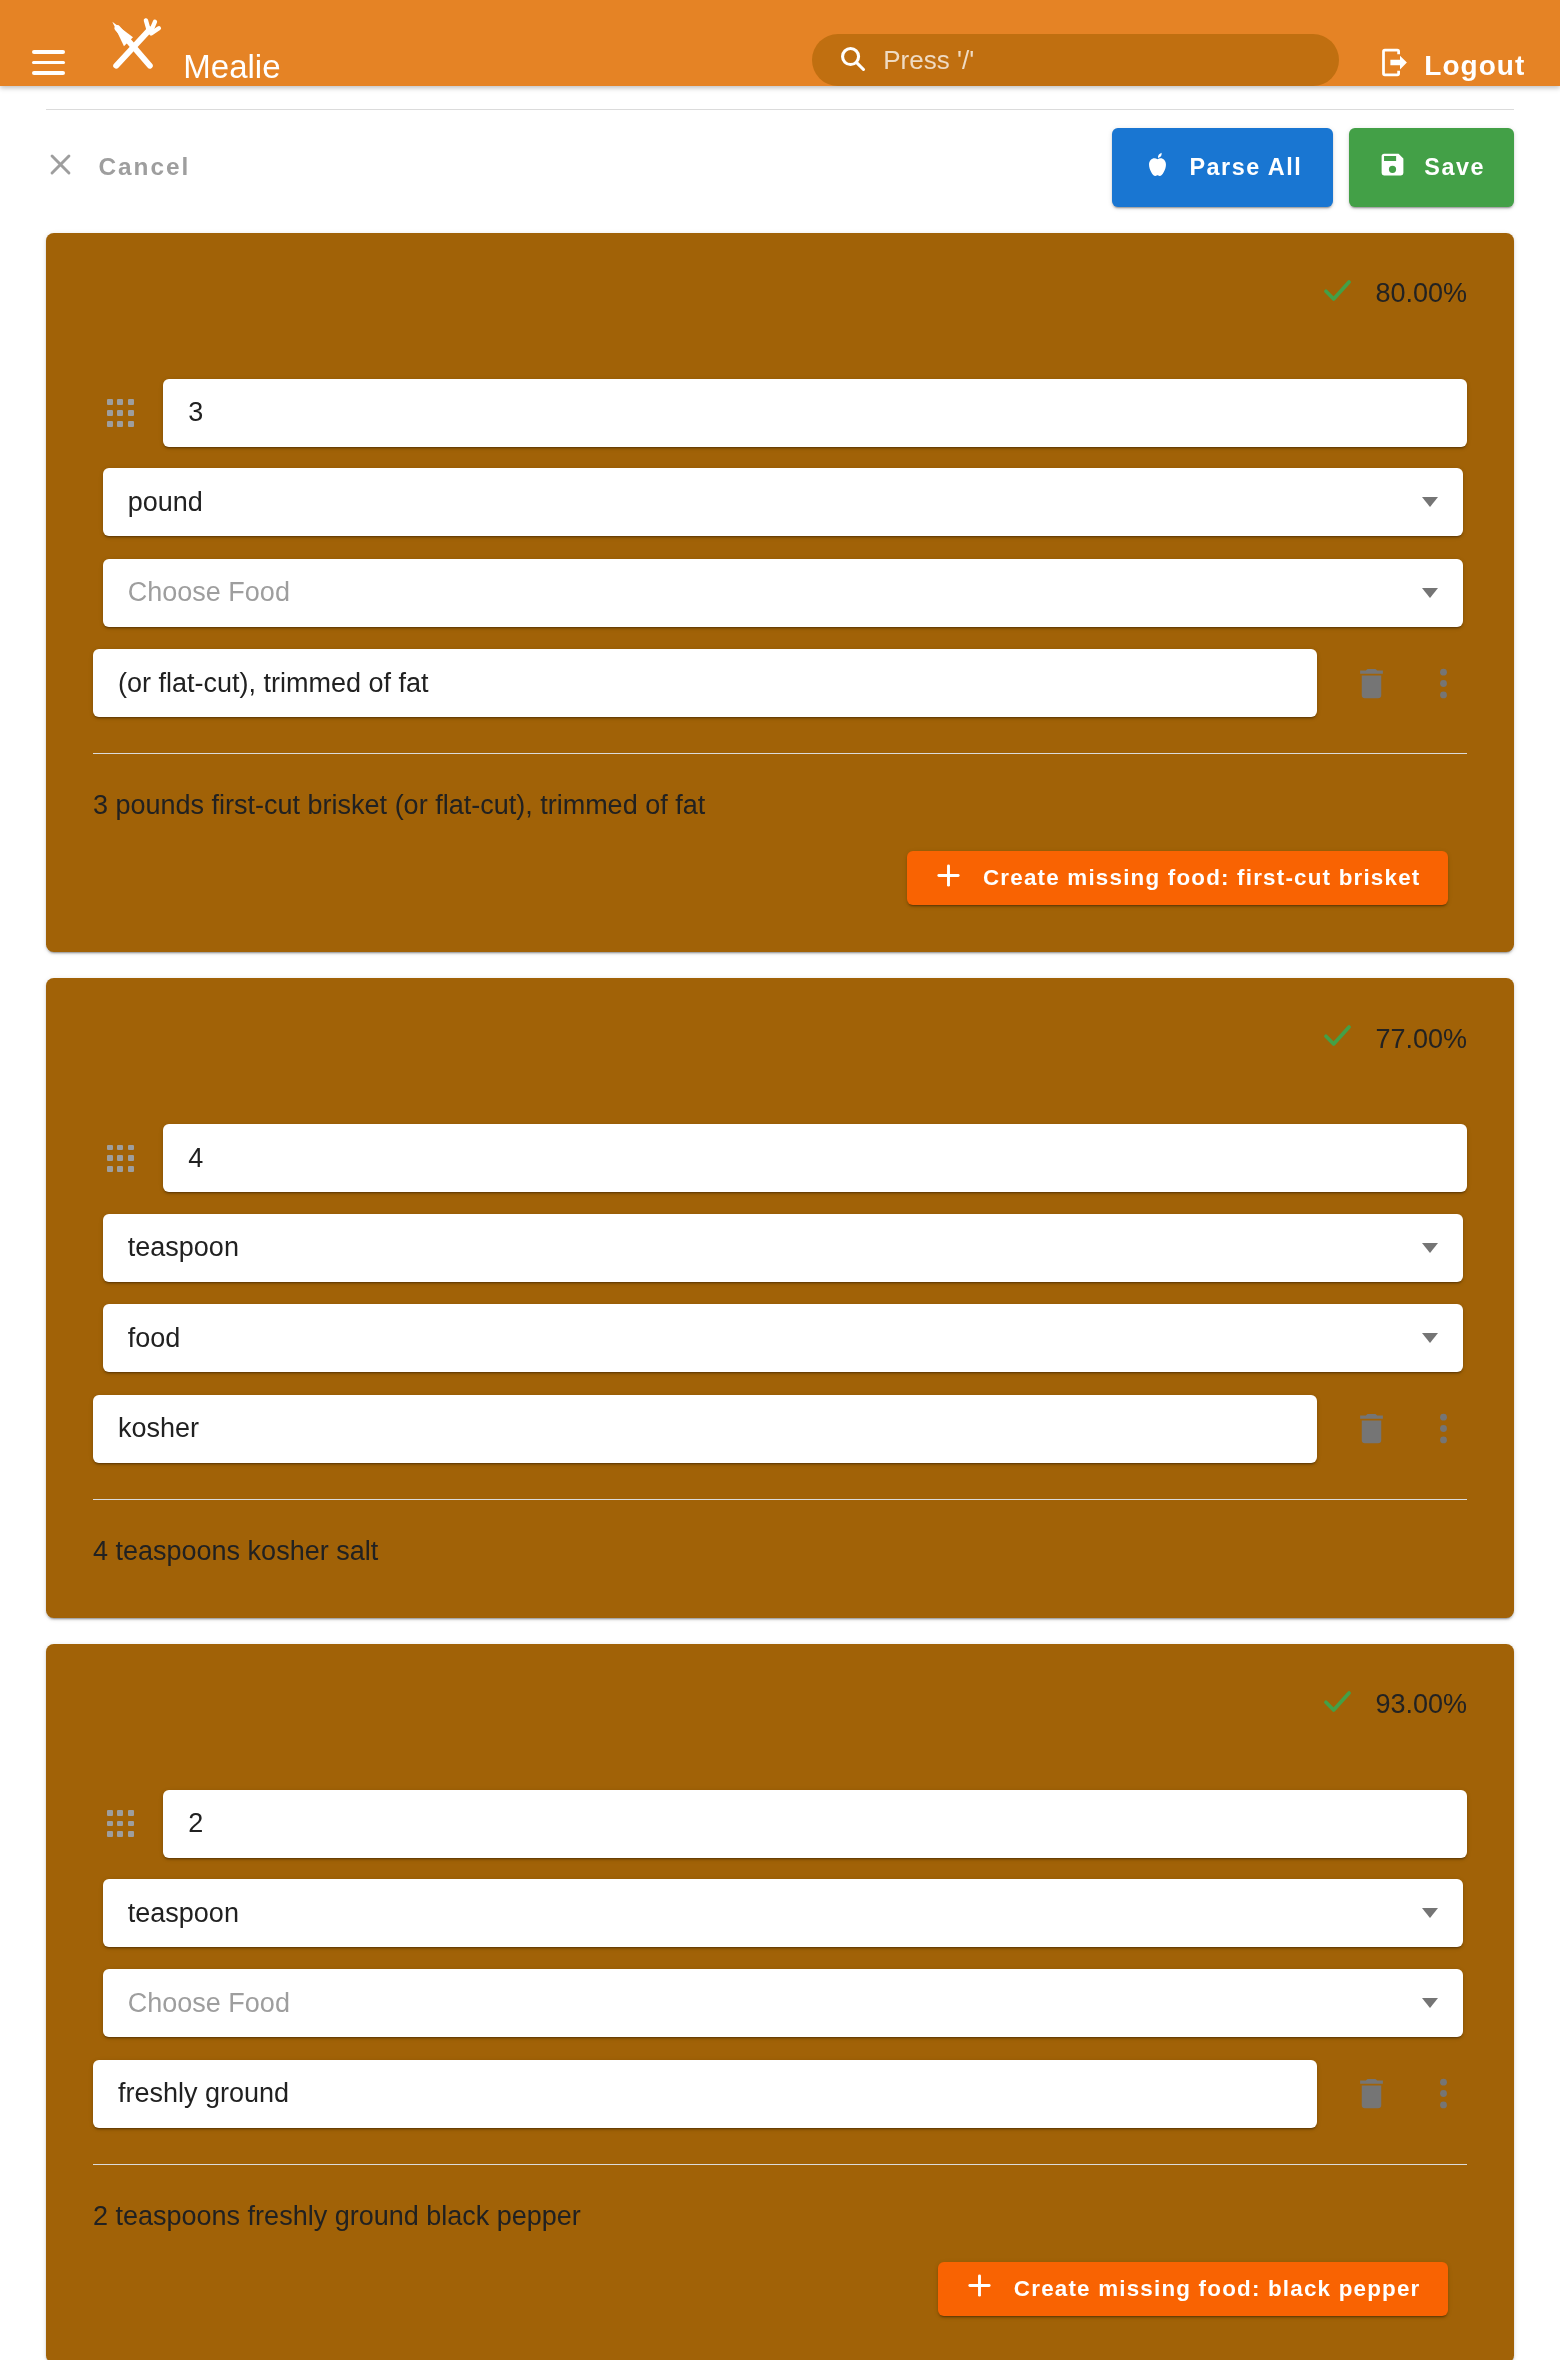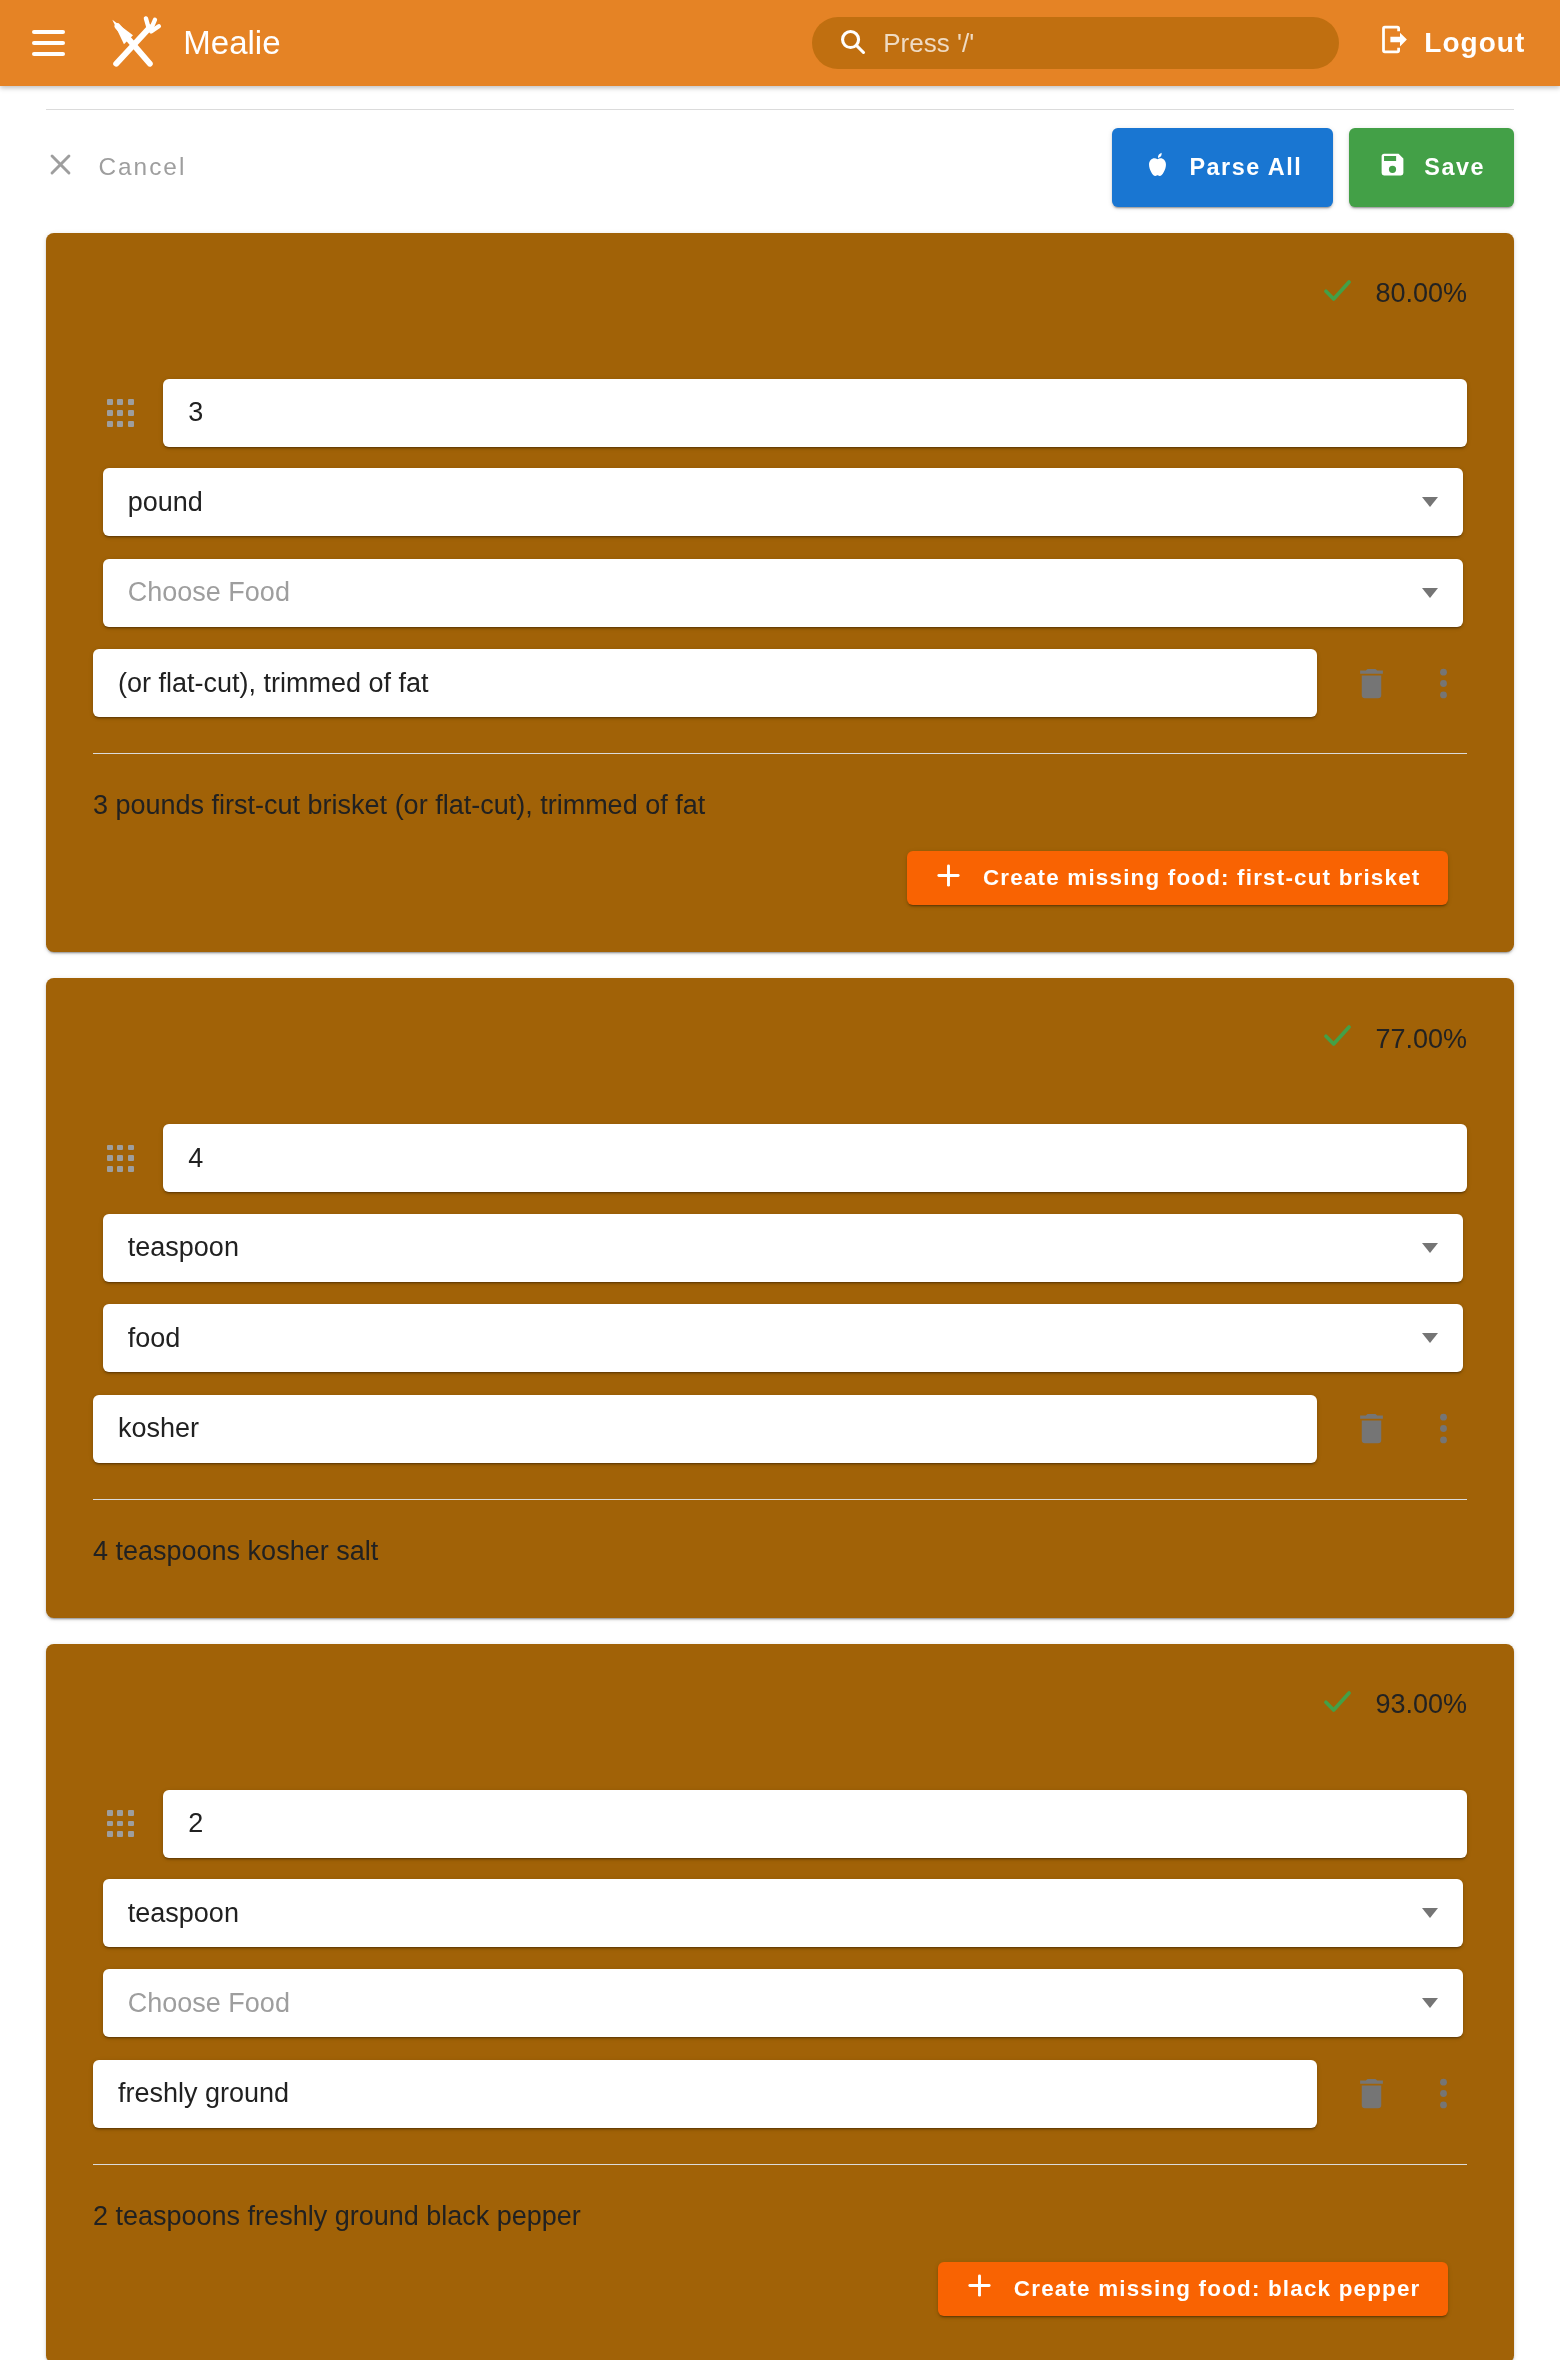--- a/index.html
+++ b/index.html
@@ -11,7 +11,7 @@
   html,body{width:1560px; height:2360px; overflow:hidden; background:#fff;
     font-family:"Liberation Sans", sans-serif; color:var(--text-dark);}
   
-  .appbar{height:86px; background:var(--appbar); display:flex; align-items:center;
+  .appbar{height:86px; background:var(--appbar); display:flex; align-items:flex-end;
     padding:0 25px; box-shadow:0 2px 4.9px rgba(0,0,0,.25); position:relative; z-index:5;}
   .icon-btn{border:none; background:transparent; cursor:pointer; display:flex;
     align-items:center; justify-content:center;}

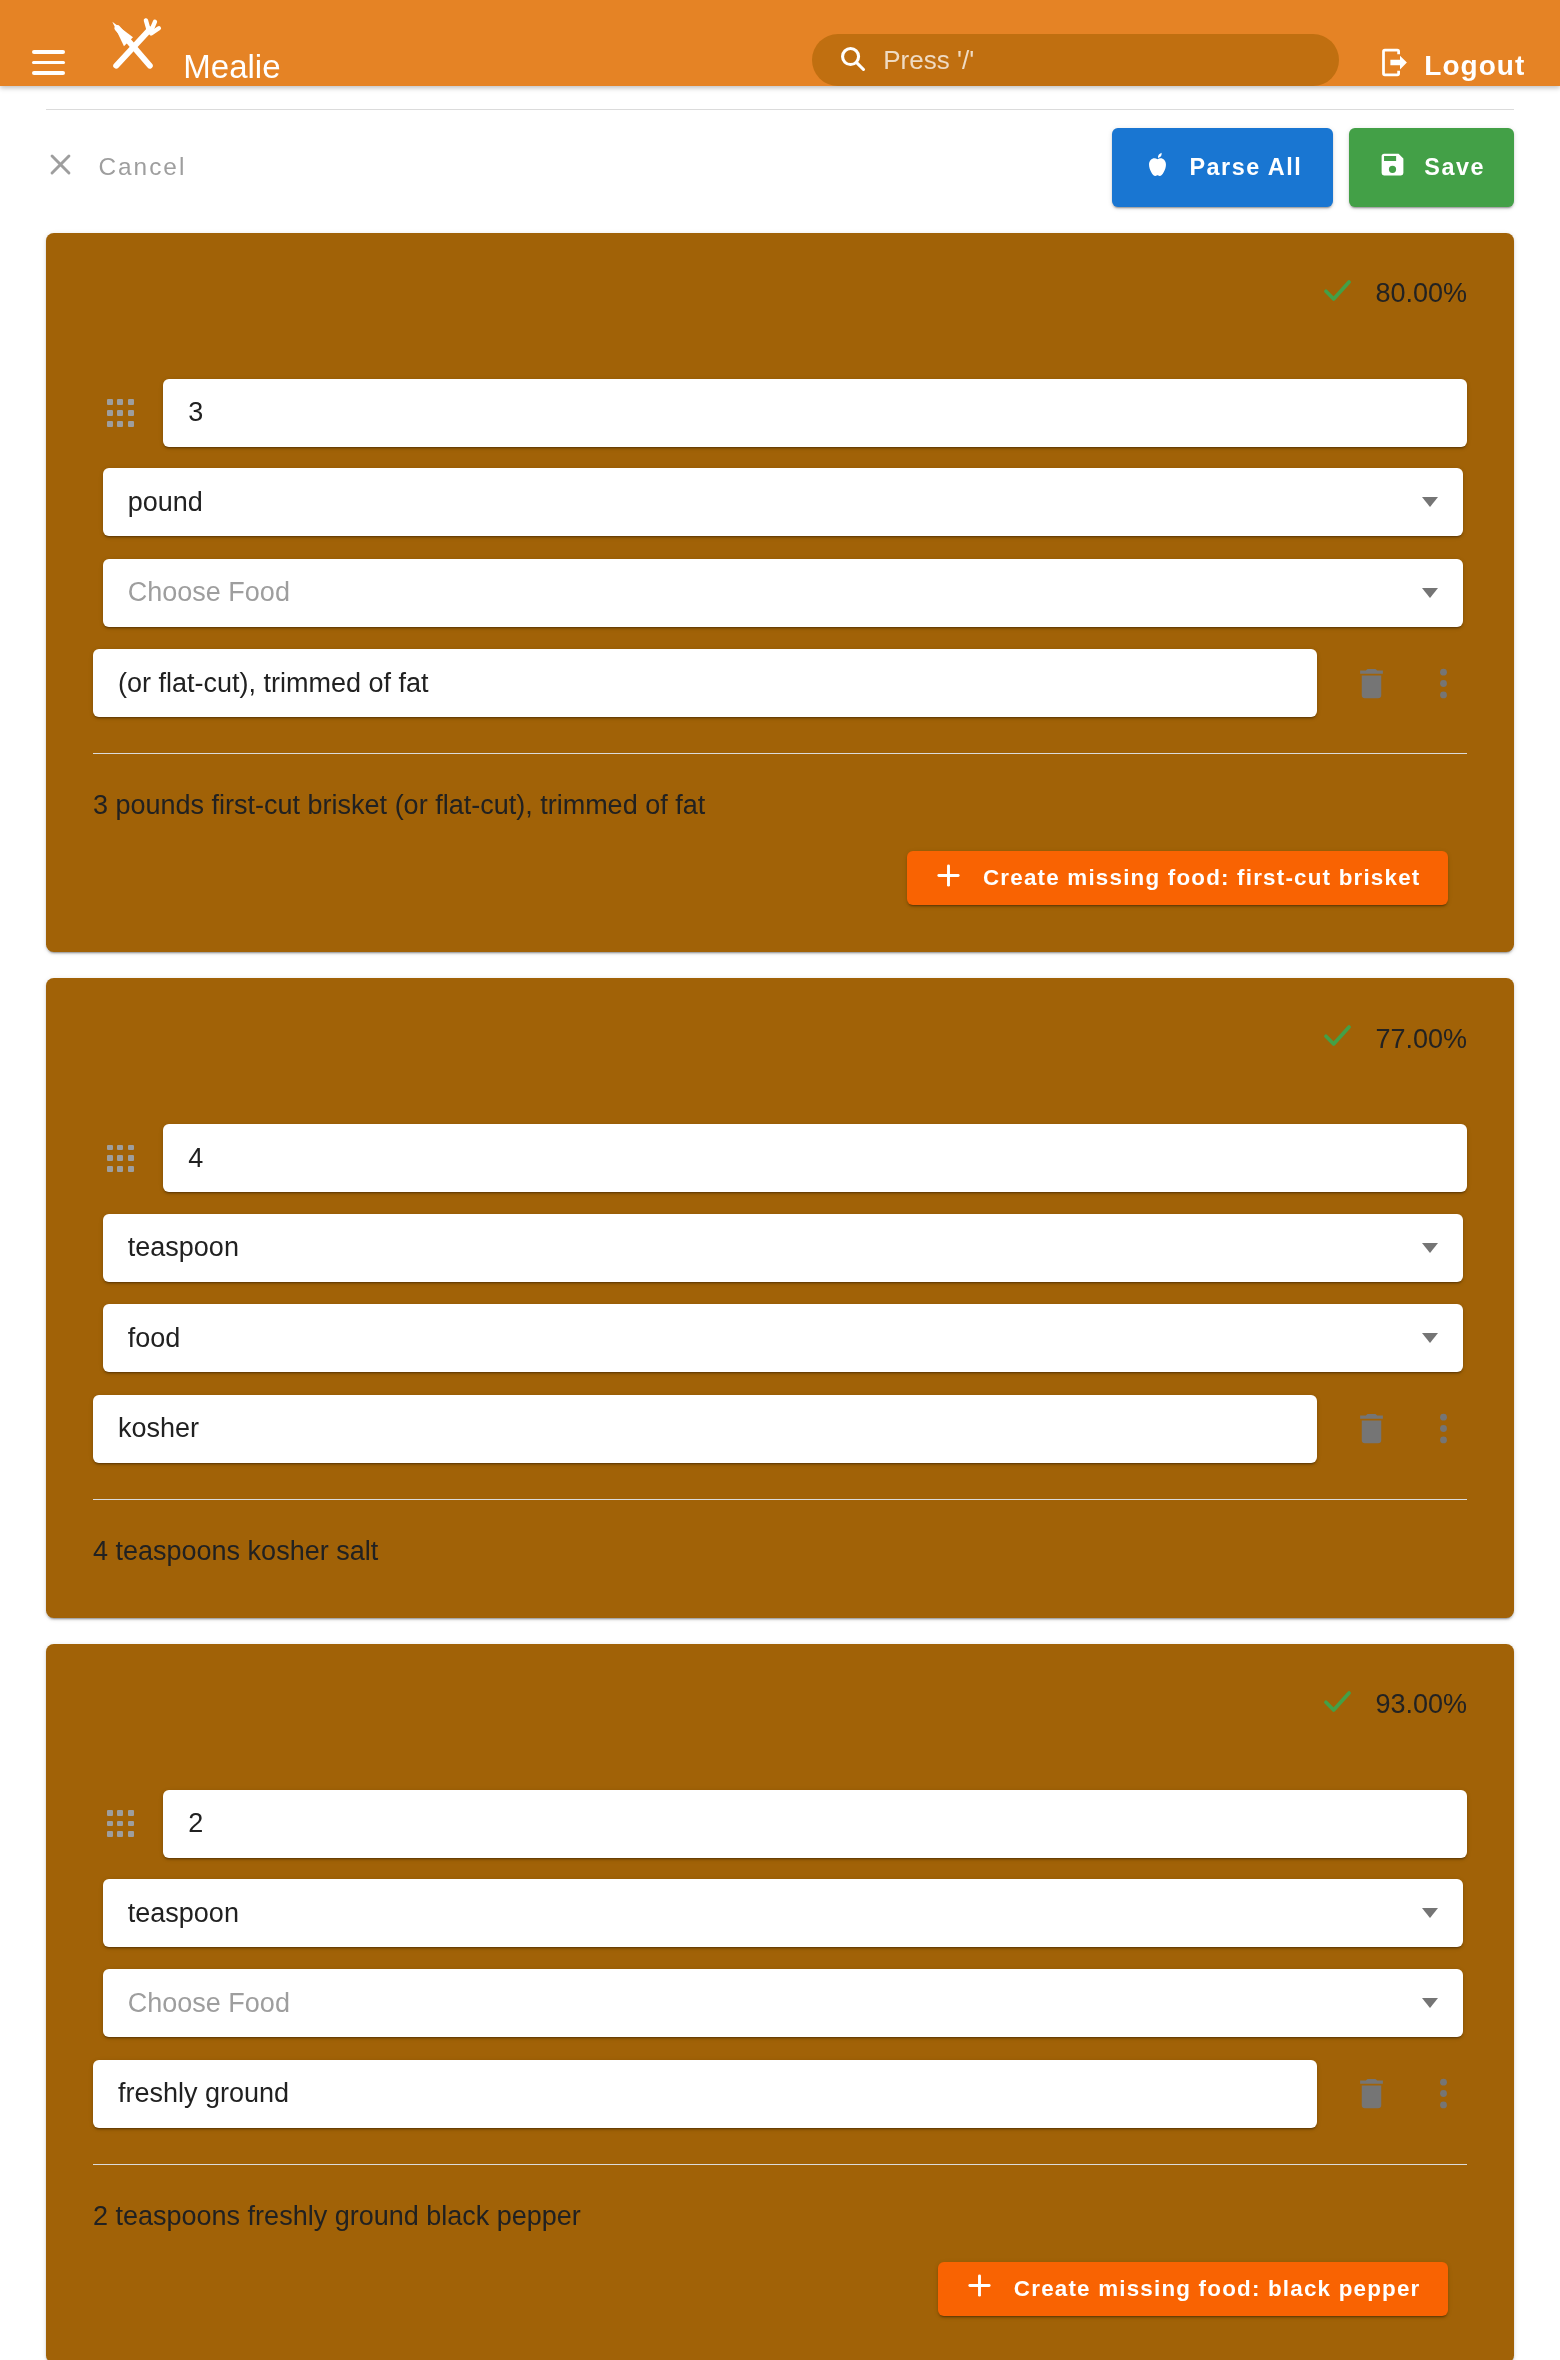--- a/index.html
+++ b/index.html
@@ -29,7 +29,7 @@
   .top-divider{margin:23.4px 46px 0; border-top:1px solid var(--divider);}
   .toolbar{margin:17.6px 46px 0; display:flex; align-items:center;}
   .cancel-btn{display:flex; align-items:center; gap:23.4px; background:none; border:none;
-    cursor:pointer; color:var(--text-gray); font-size:24.4px; font-weight:400; letter-spacing:2px;}
+    cursor:pointer; color:var(--text-gray); font-size:24.4px; font-weight:700; letter-spacing:2px;}
   .spacer{flex:1;}
   .btn{display:flex; align-items:center; gap:17.6px; height:79px; border:none; border-radius:5.9px;
     cursor:pointer; color:#fff; font-size:23.4px; font-weight:700; letter-spacing:1.5px;

